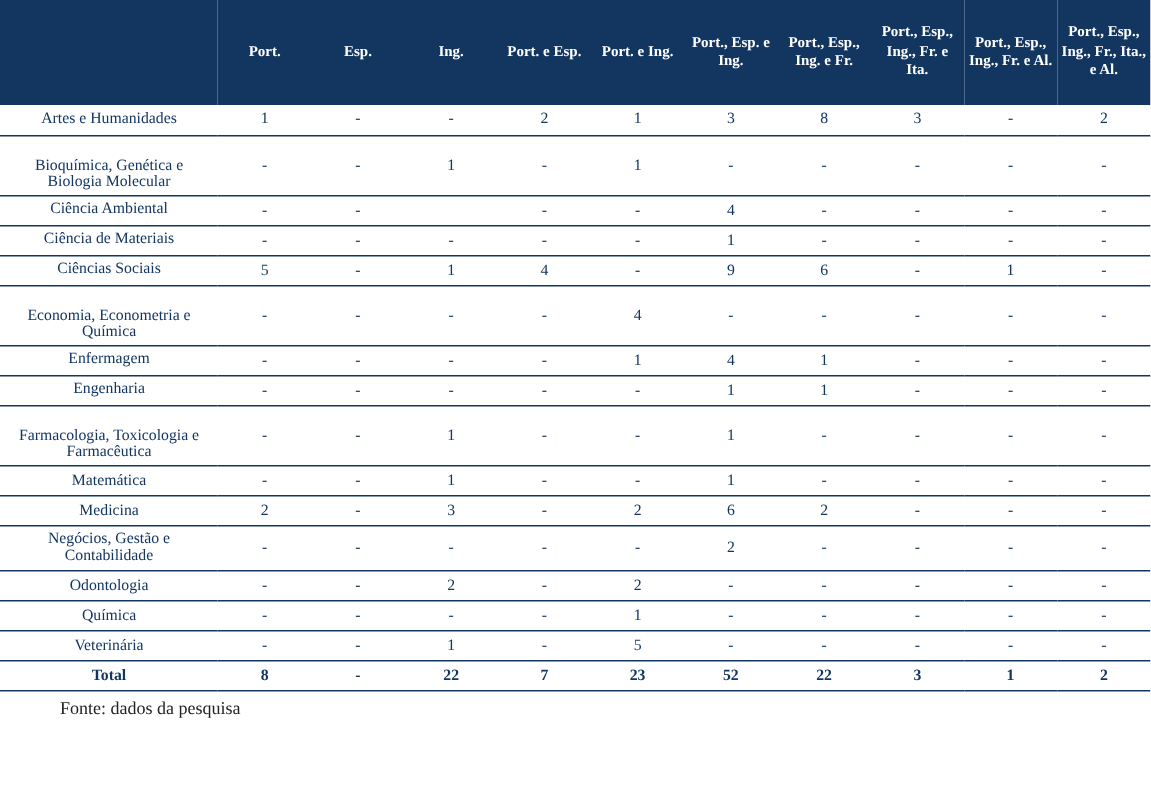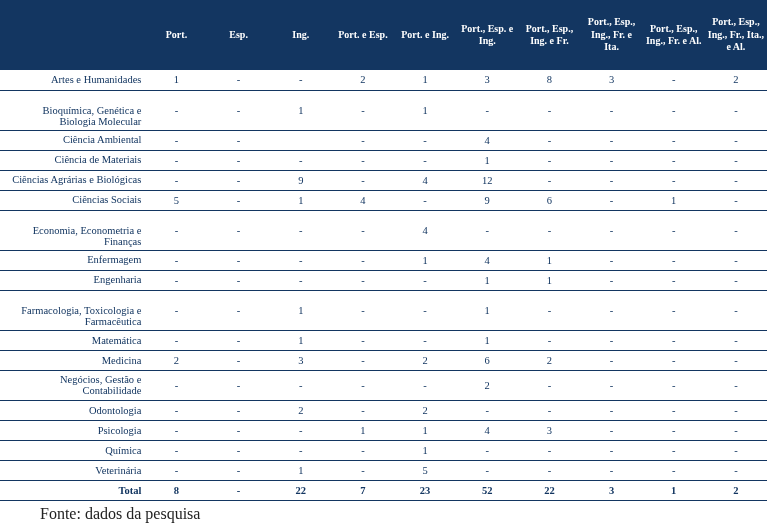--- a/index.html
+++ b/index.html
@@ -41,7 +41,7 @@
     height: 20px;
   }
   tbody th.rowlabel {
-    text-align: right;
+    text-align: center;
     font-weight: normal;
     white-space: normal;
     line-height: 1.1;

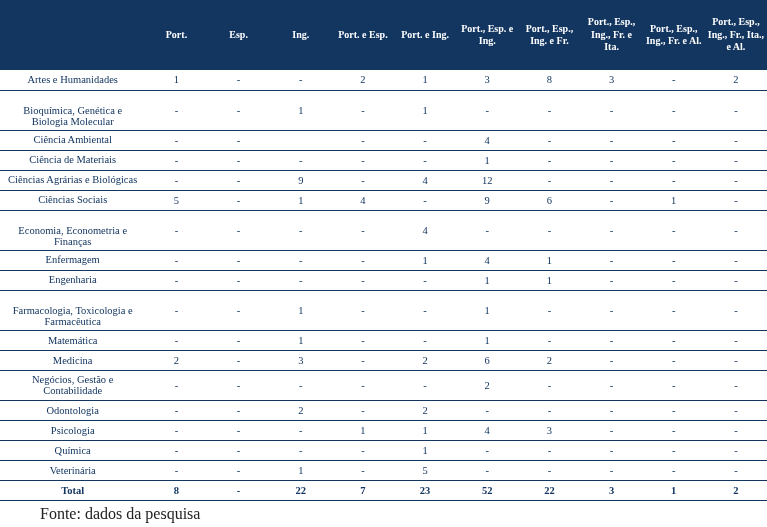--- a/index.html
+++ b/index.html
@@ -149,19 +149,6 @@
         <td>-</td>
       </tr>
       <tr>
-        <th class="rowlabel">Ciências Agrárias e Biológicas</th>
-        <td>-</td>
-        <td>-</td>
-        <td>9</td>
-        <td>-</td>
-        <td>4</td>
-        <td>12</td>
-        <td>-</td>
-        <td>-</td>
-        <td>-</td>
-        <td>-</td>
-      </tr>
-      <tr>
         <th class="rowlabel">Ciências Sociais</th>
         <td>5</td>
         <td>-</td>

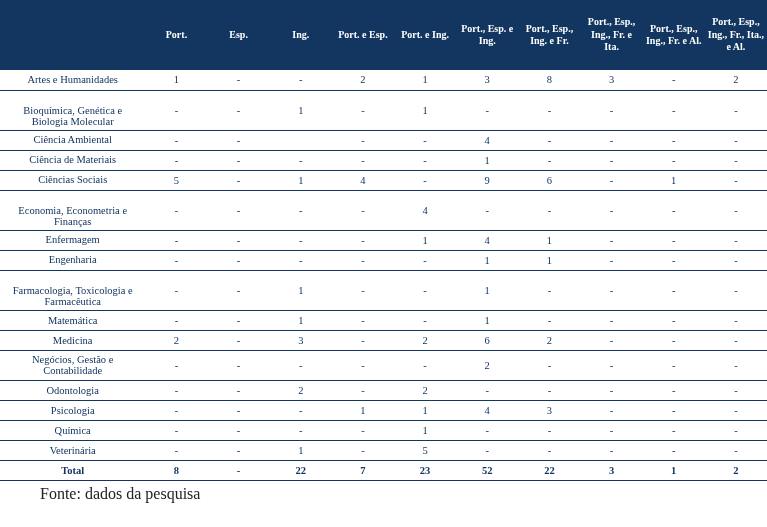--- a/index.html
+++ b/index.html
@@ -162,7 +162,7 @@
         <td>-</td>
       </tr>
       <tr class="multiline">
-        <th class="rowlabel">Economia, Econometria e Finanças</th>
+        <th class="rowlabel">Economia, Econometria e Química</th>
         <td>-</td>
         <td>-</td>
         <td>-</td>

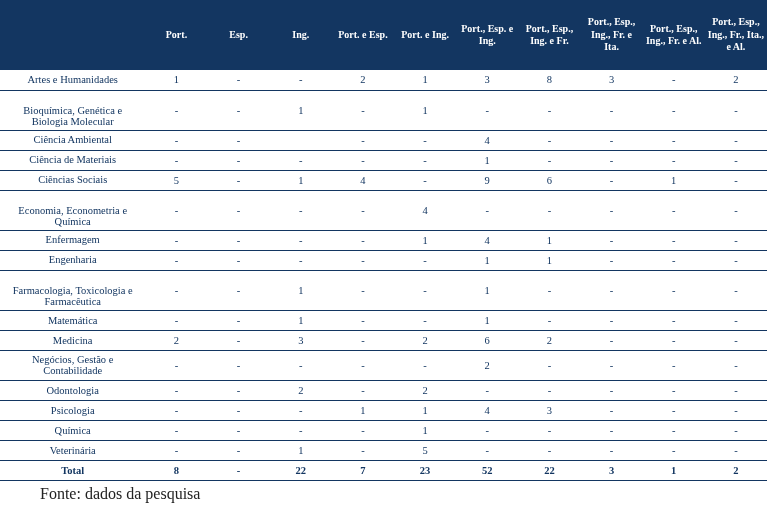--- a/index.html
+++ b/index.html
@@ -266,19 +266,6 @@
         <td>-</td>
       </tr>
       <tr>
-        <th class="rowlabel">Psicologia</th>
-        <td>-</td>
-        <td>-</td>
-        <td>-</td>
-        <td>1</td>
-        <td>1</td>
-        <td>4</td>
-        <td>3</td>
-        <td>-</td>
-        <td>-</td>
-        <td>-</td>
-      </tr>
-      <tr>
         <th class="rowlabel">Química</th>
         <td>-</td>
         <td>-</td>

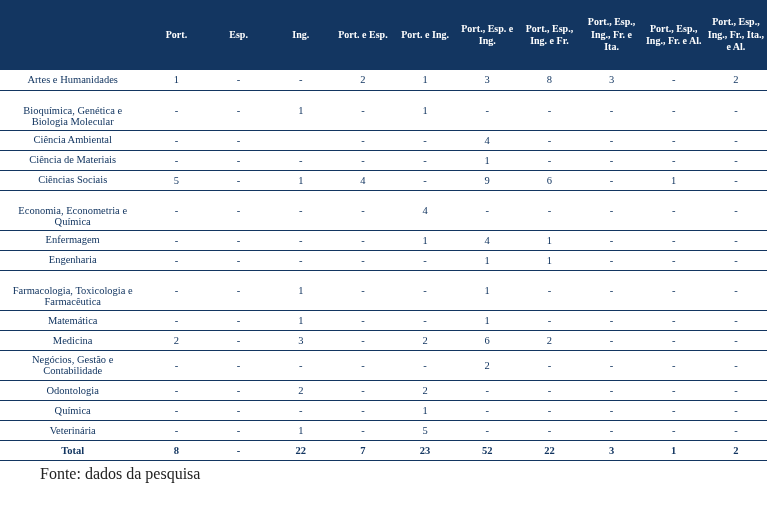--- a/index.html
+++ b/index.html
@@ -57,7 +57,7 @@
   col.rowcol { width: 145px; }
   col.datacol { width: 62px; }
   .source {
-    font-size: 16px;
+    font-size: 12px;
     color: #222;
     padding: 4px 0 0 40px;
     font-family: "Times New Roman", serif;

